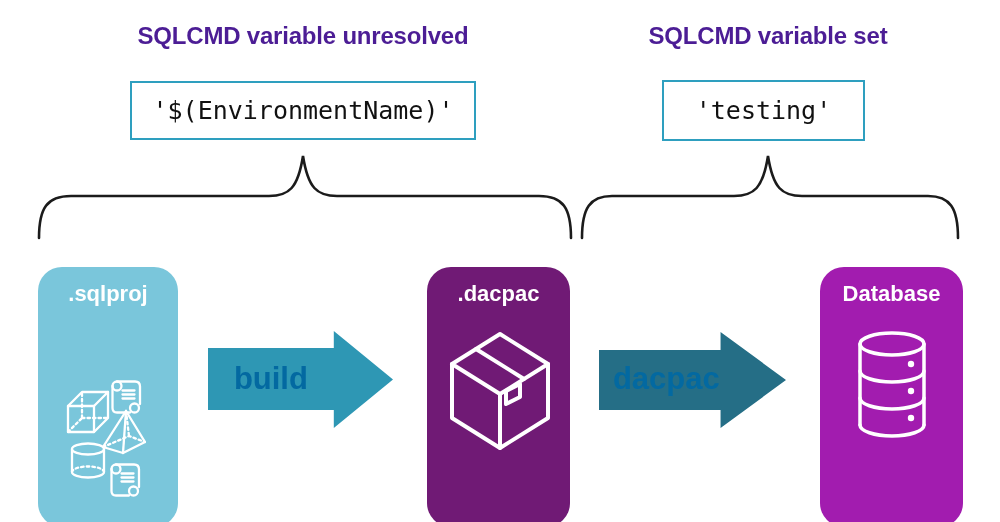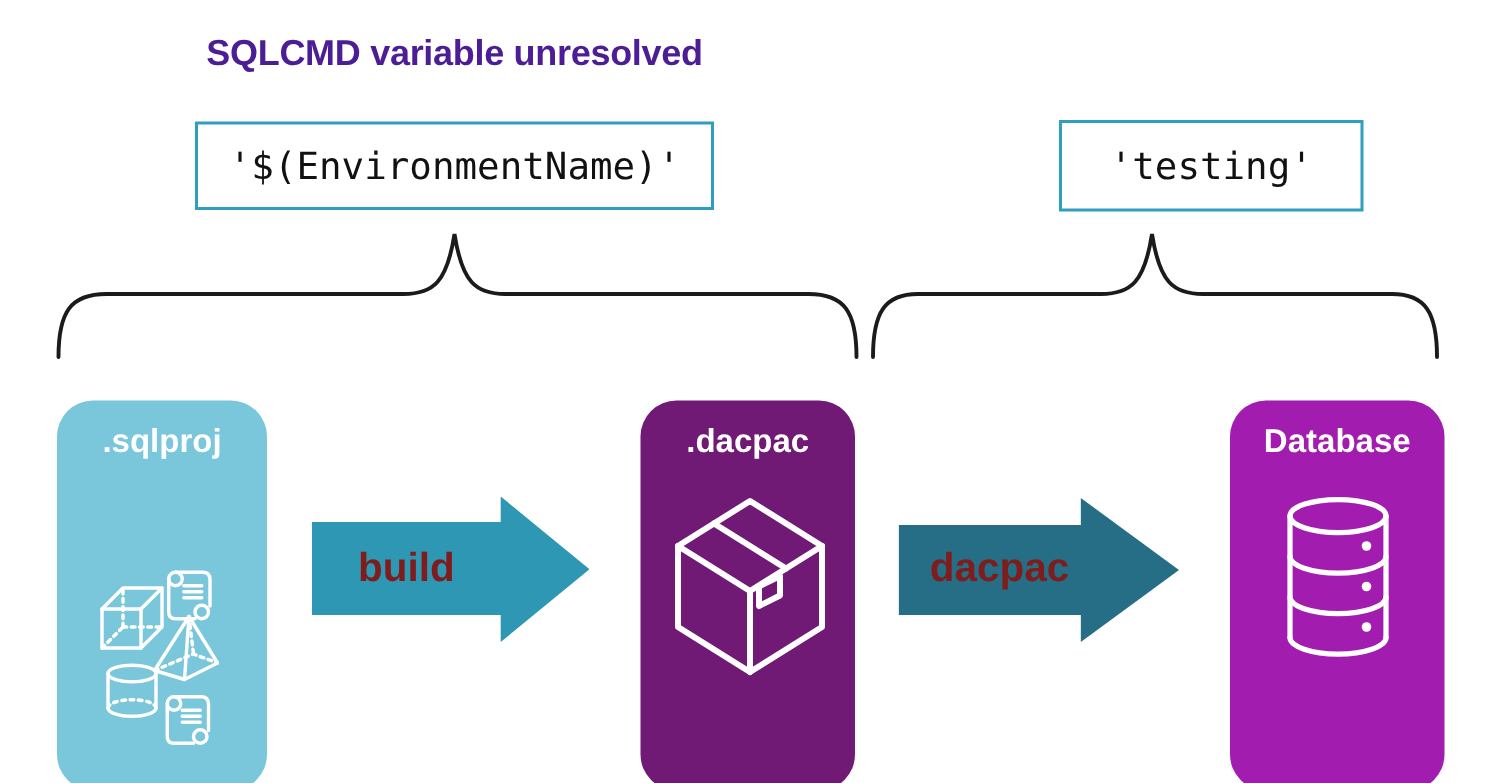--- a/index.html
+++ b/index.html
@@ -60,6 +60,7 @@
 <div class="canvas">
 
   <div class="heading left">SQLCMD variable unresolved</div>
+  <div class="heading right">SQLCMD variable set</div>
 
   <div class="codebox left">
     <span>'$(EnvironmentName)'</span>

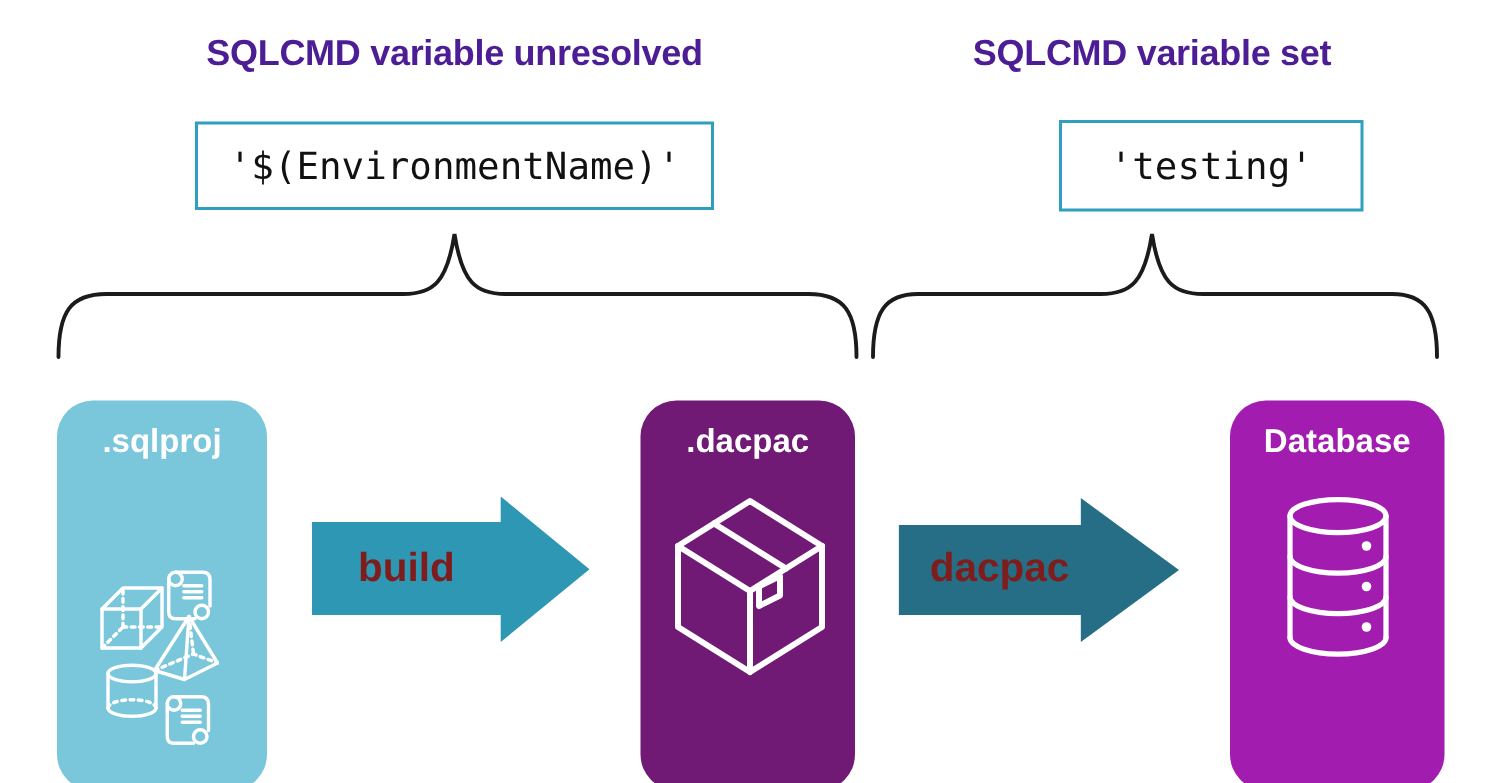--- a/index.html
+++ b/index.html
@@ -19,7 +19,7 @@
     font-family:"DejaVu Sans Mono",monospace;font-size:25px;color:#111;
   }
   .codebox.left{left:130px;top:81px;width:342px;height:55px;}
-  .codebox.right{left:706px;top:80px;width:199px;height:57px;}
+  .codebox.right{left:662px;top:80px;width:199px;height:57px;}
   .brace{position:absolute;top:150px;}
   .brace path{fill:none;stroke:#1b1b1b;stroke-width:2.6;stroke-linecap:round;}
   .card{

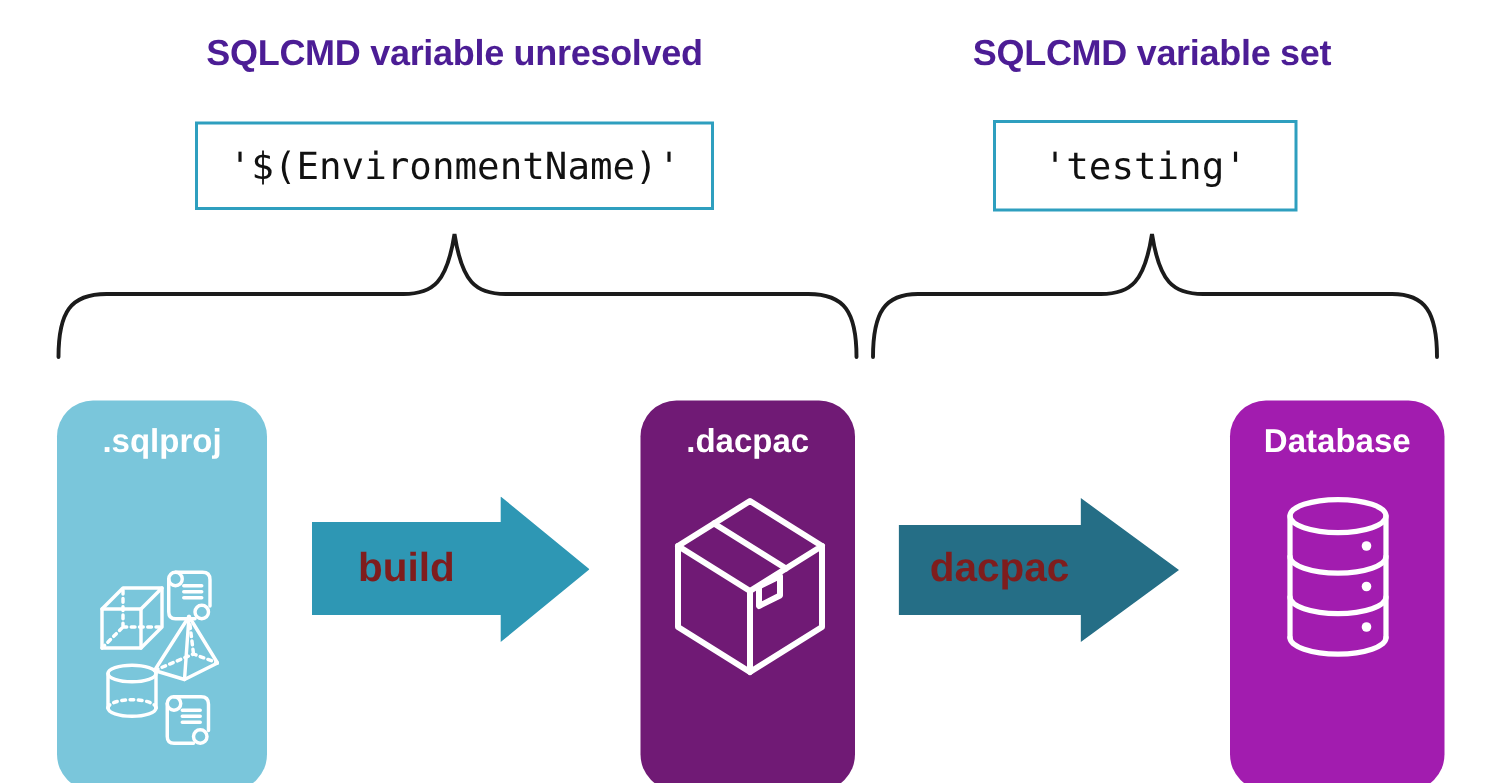--- a/index.html
+++ b/index.html
@@ -50,7 +50,7 @@
   }
   .arrow-label{
     position:absolute;top:50%;transform:translateY(-54%);left:0;width:68%;
-    text-align:center;color:#7f1d1d;font-size:27px;font-weight:700;
+    text-align:center;color:#0369a1;font-size:31px;font-weight:700;
   }
   .arrow-deploy .arrow-label{width:72%;}
 </style>

